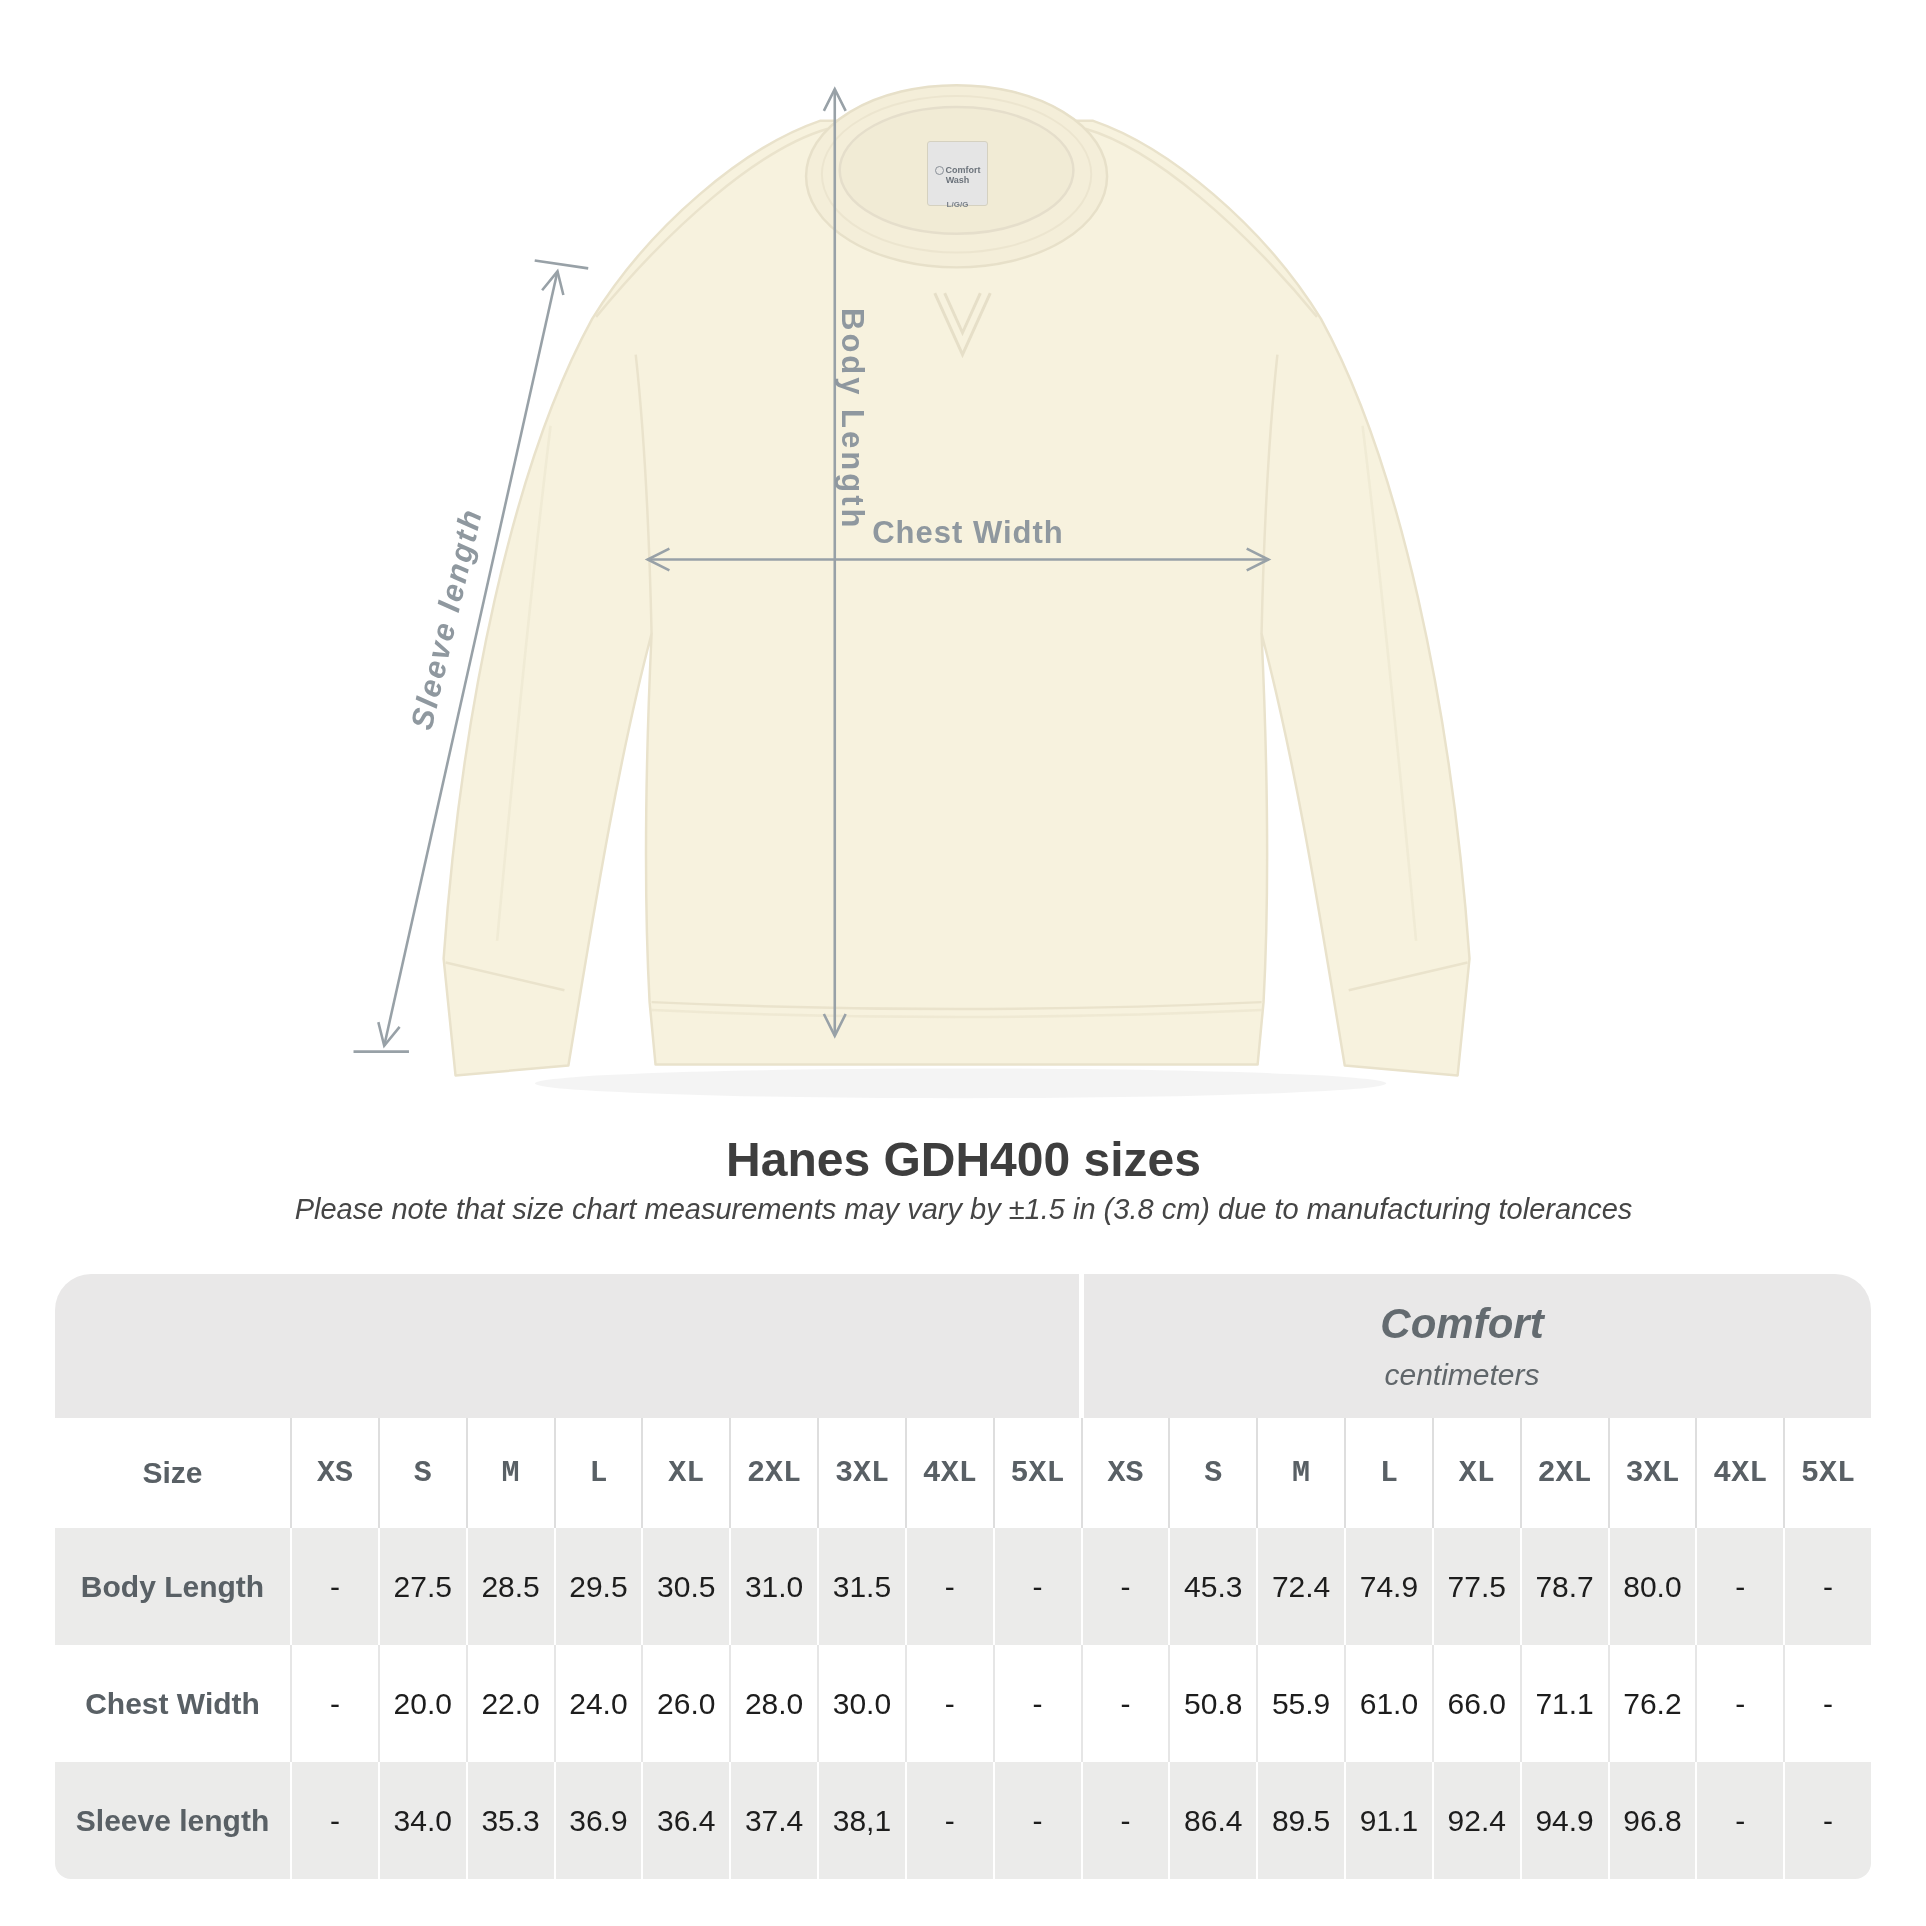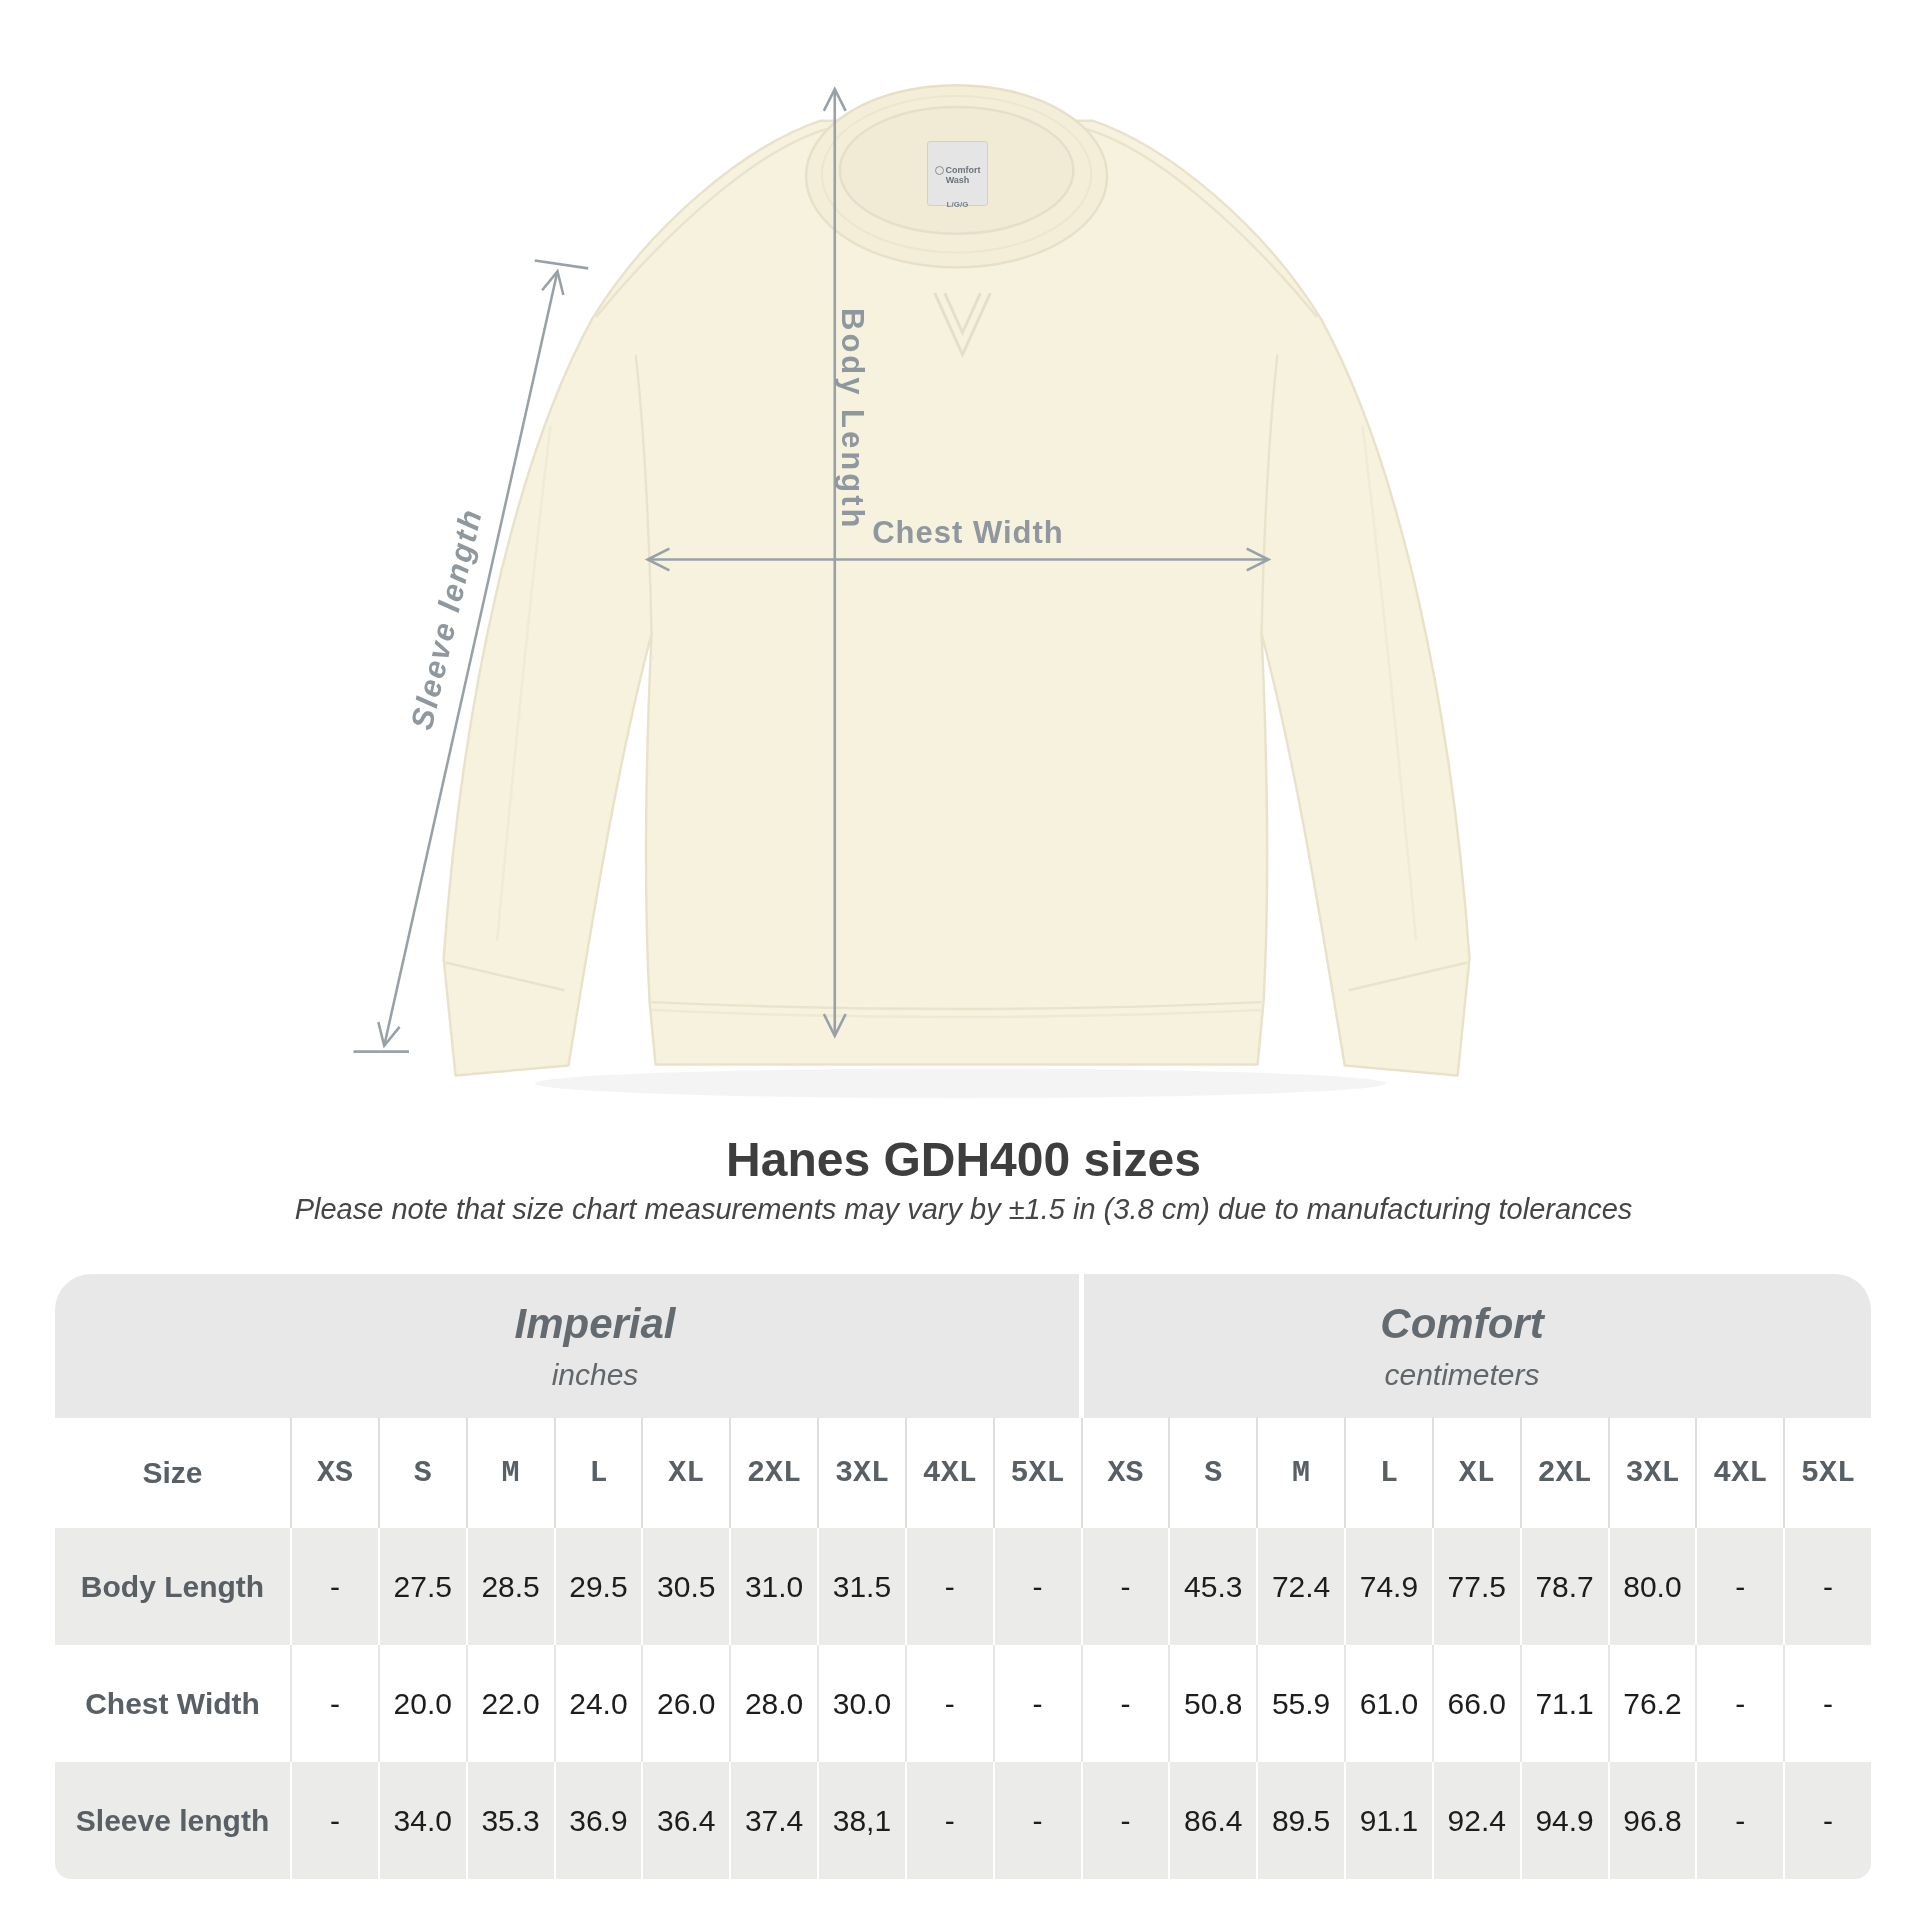--- a/index.html
+++ b/index.html
@@ -148,10 +148,6 @@
 
     <div id="band">
       <div class="vsep"></div>
-      <div class="group" id="group-imperial">
-        <div class="g1">Imperial</div>
-        <div class="g2">inches</div>
-      </div>
       <div class="group" id="group-metric">
         <div class="g1">Comfort</div>
         <div class="g2">centimeters</div>

